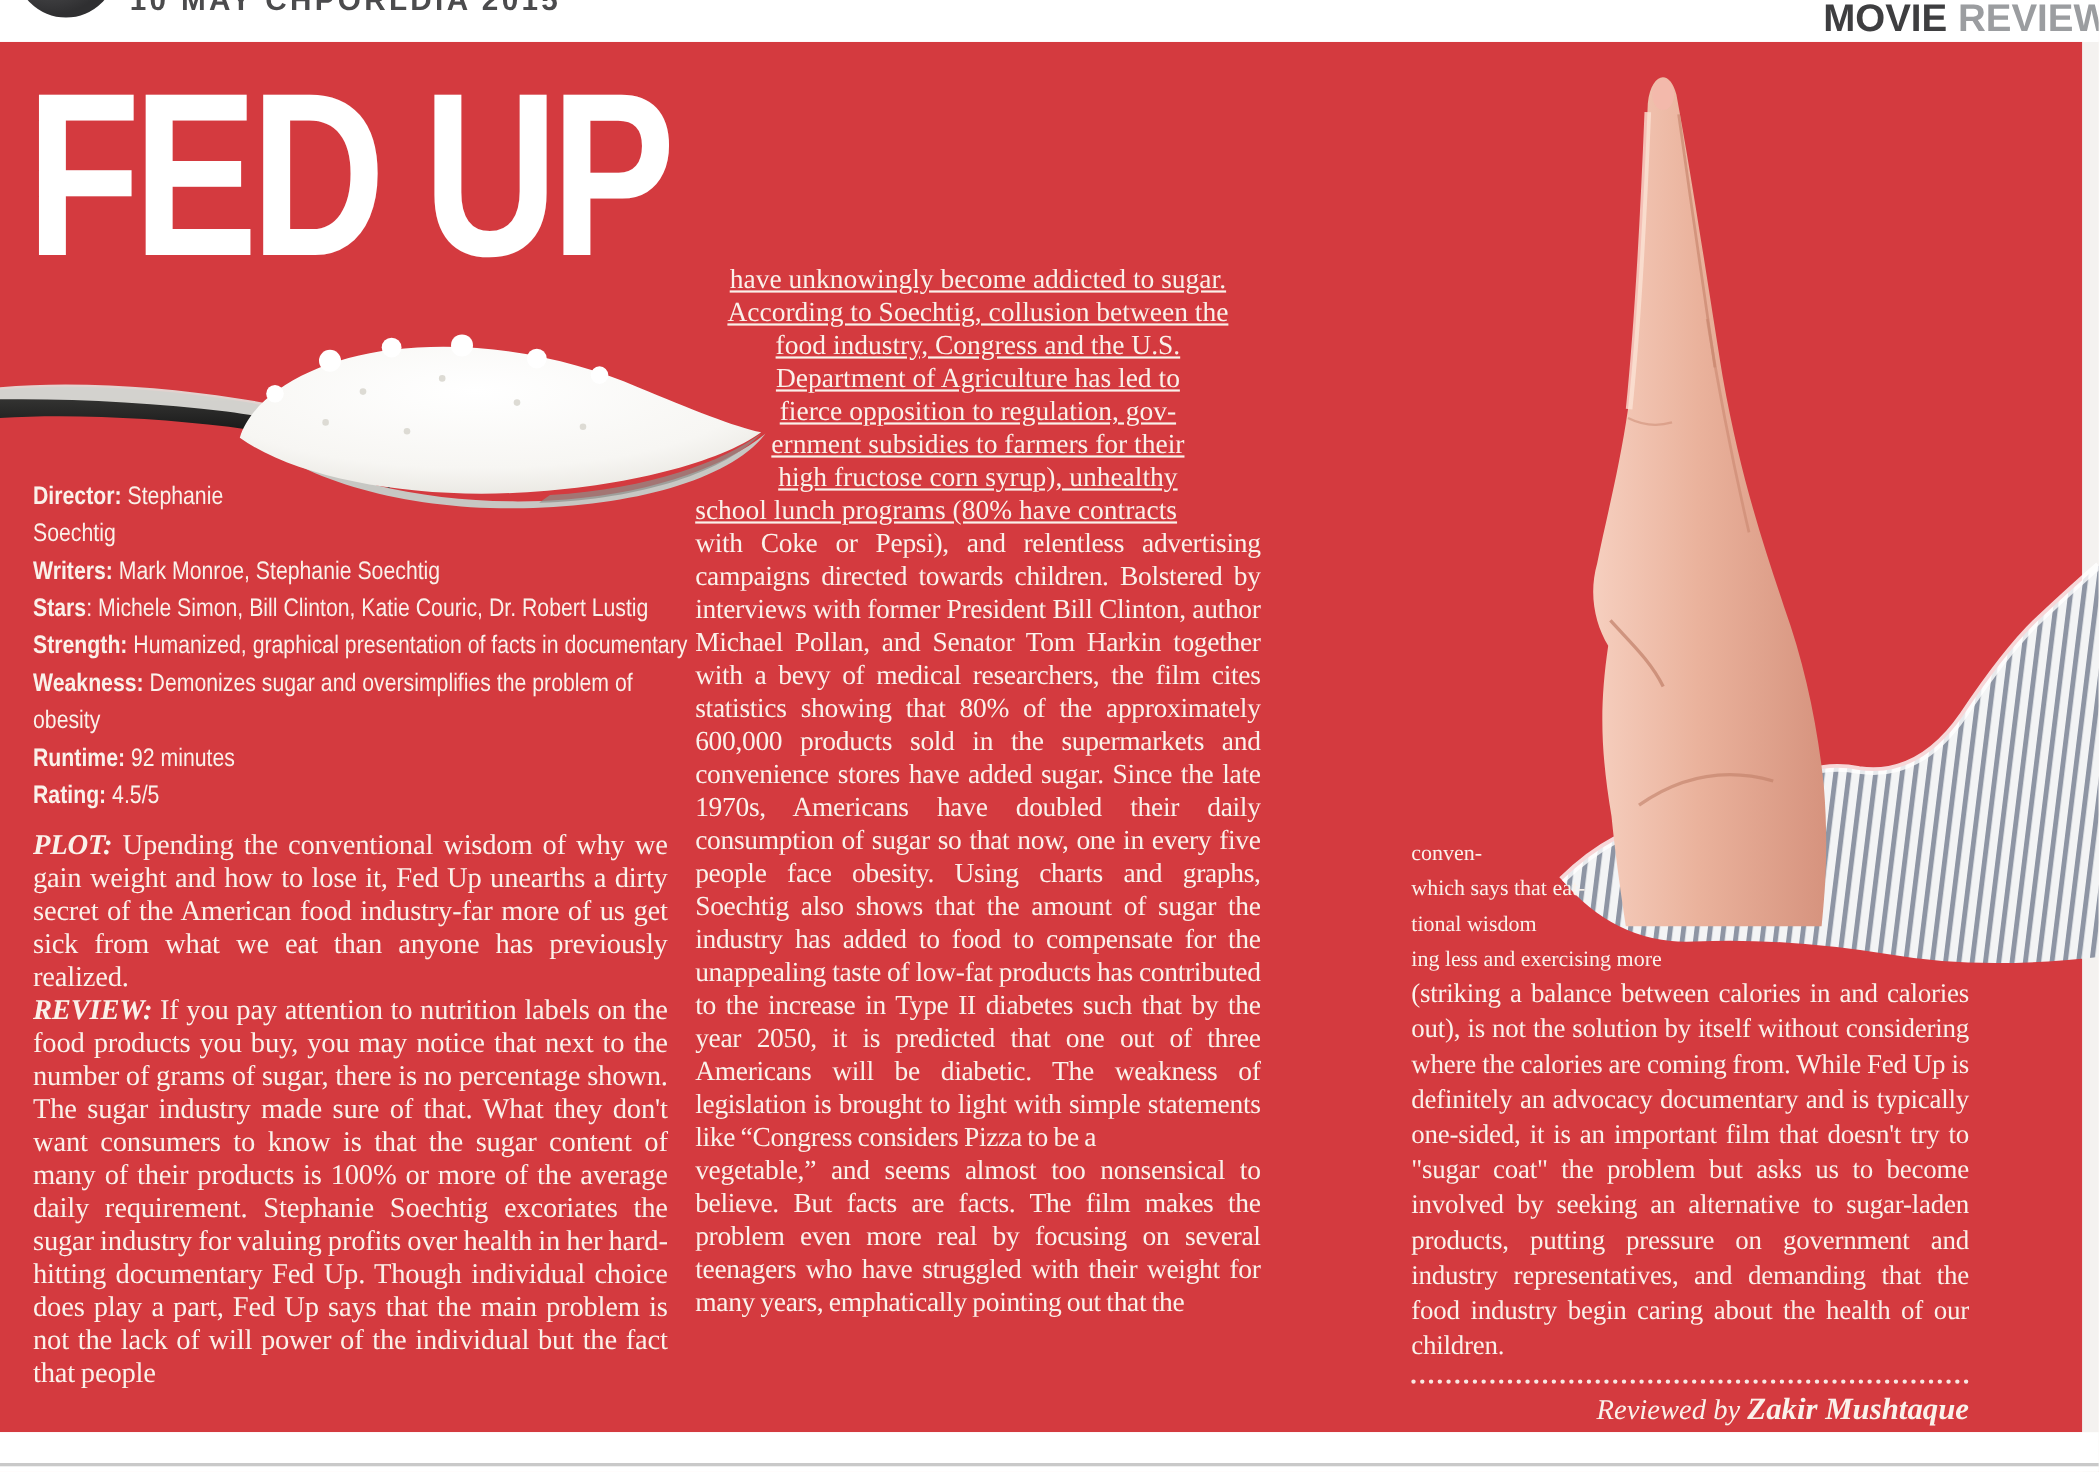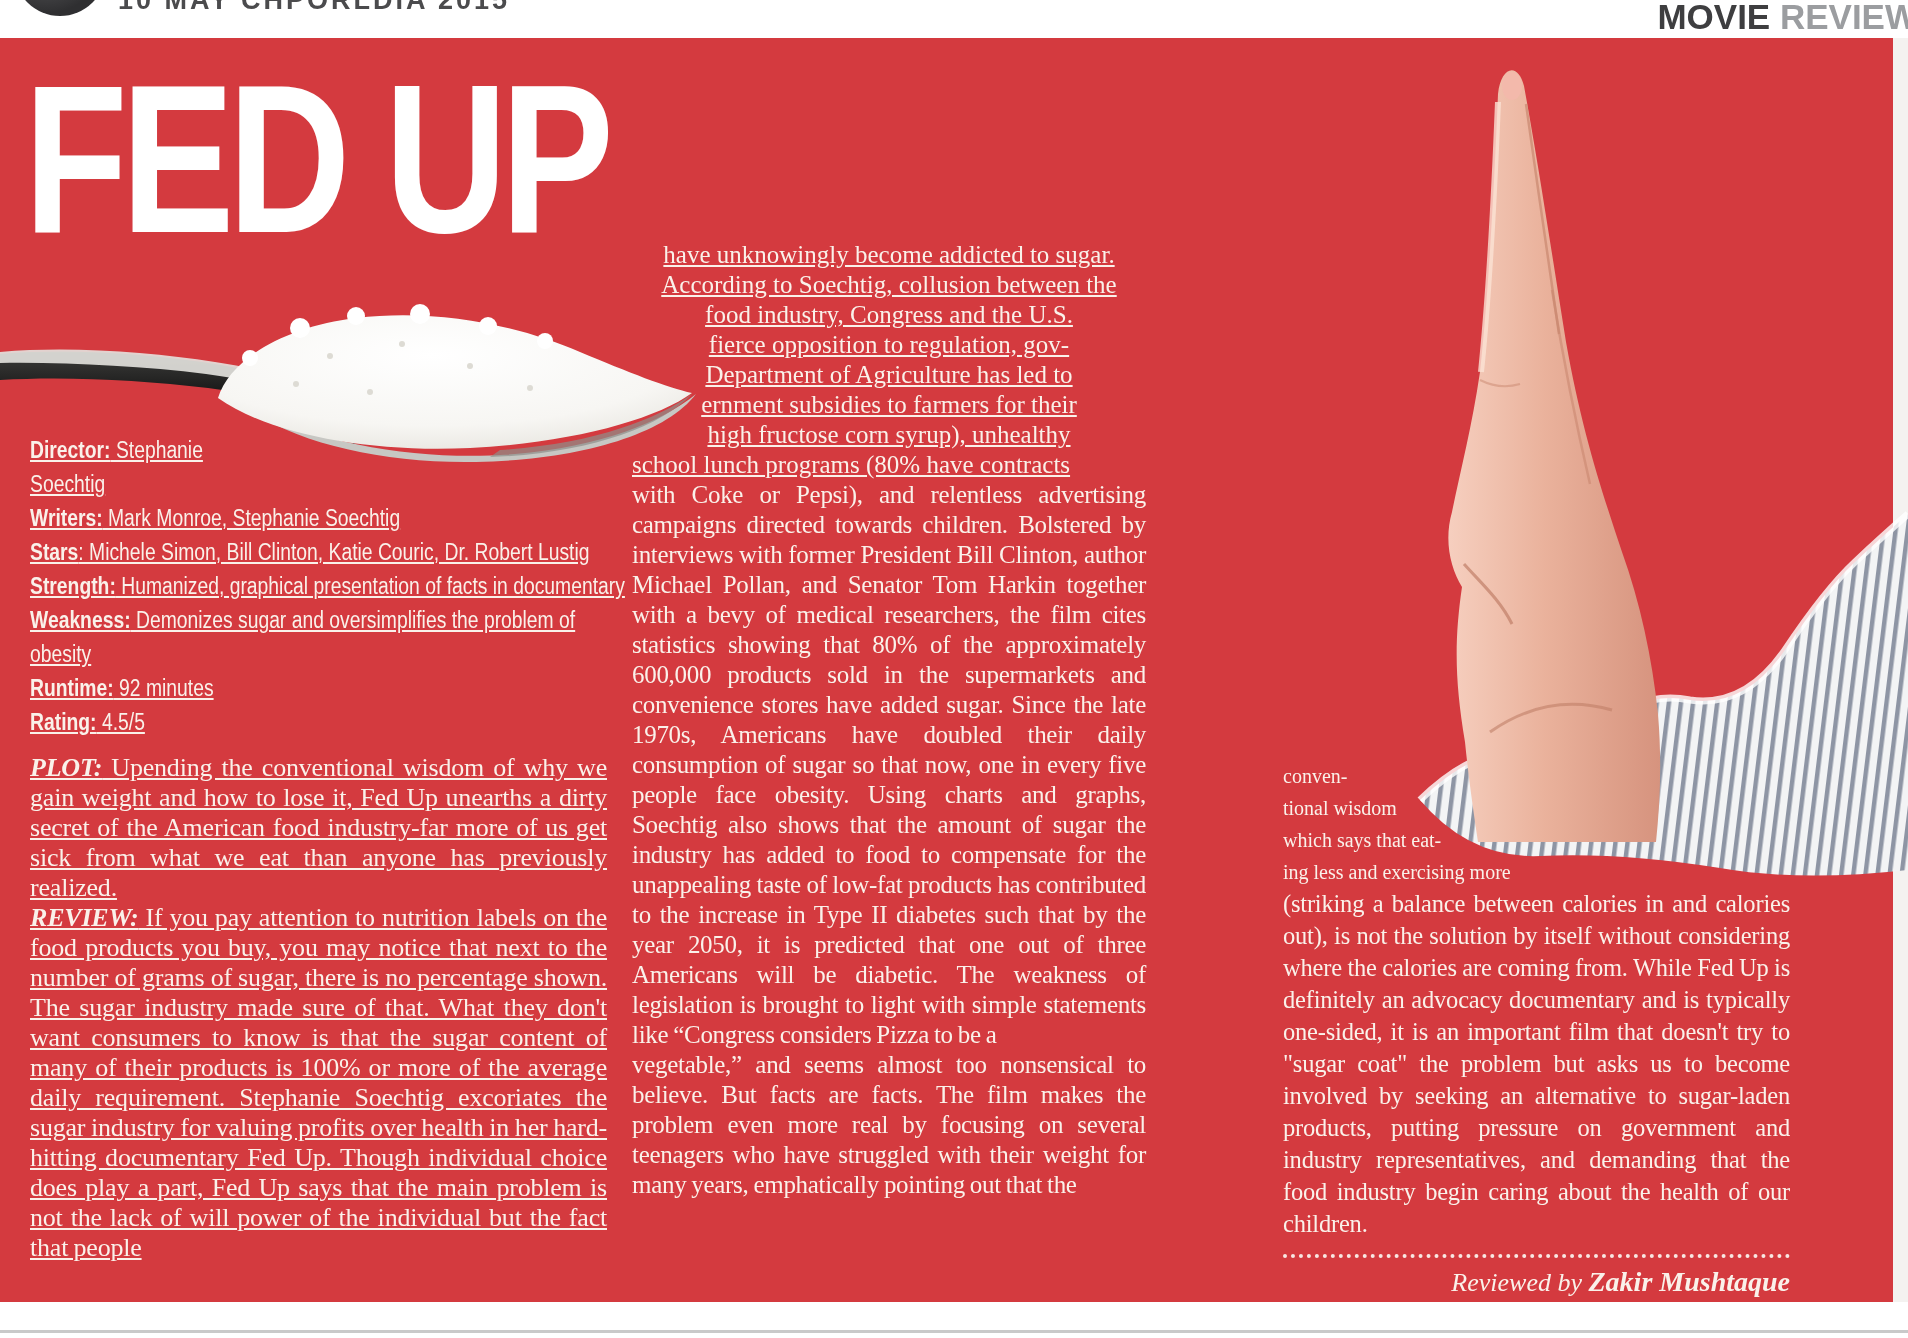--- a/index.html
+++ b/index.html
@@ -172,8 +172,8 @@
   <div class="wrap-line">have unknowingly become addicted to sugar.</div>
   <div class="wrap-line">According to Soechtig, collusion between the</div>
   <div class="wrap-line">food industry, Congress and the U.S.</div>
+  <div class="wrap-line">Department of Agriculture has led to</div>
   <div class="wrap-line">fierce opposition to regulation, gov-</div>
-  <div class="wrap-line">Department of Agriculture has led to</div>
   <div class="wrap-line">ernment subsidies to farmers for their</div>
   <div class="wrap-line">high fructose corn syrup), unhealthy</div>
   <div class="wrap-line" style="text-align:left;">school lunch programs (80% have contracts</div>

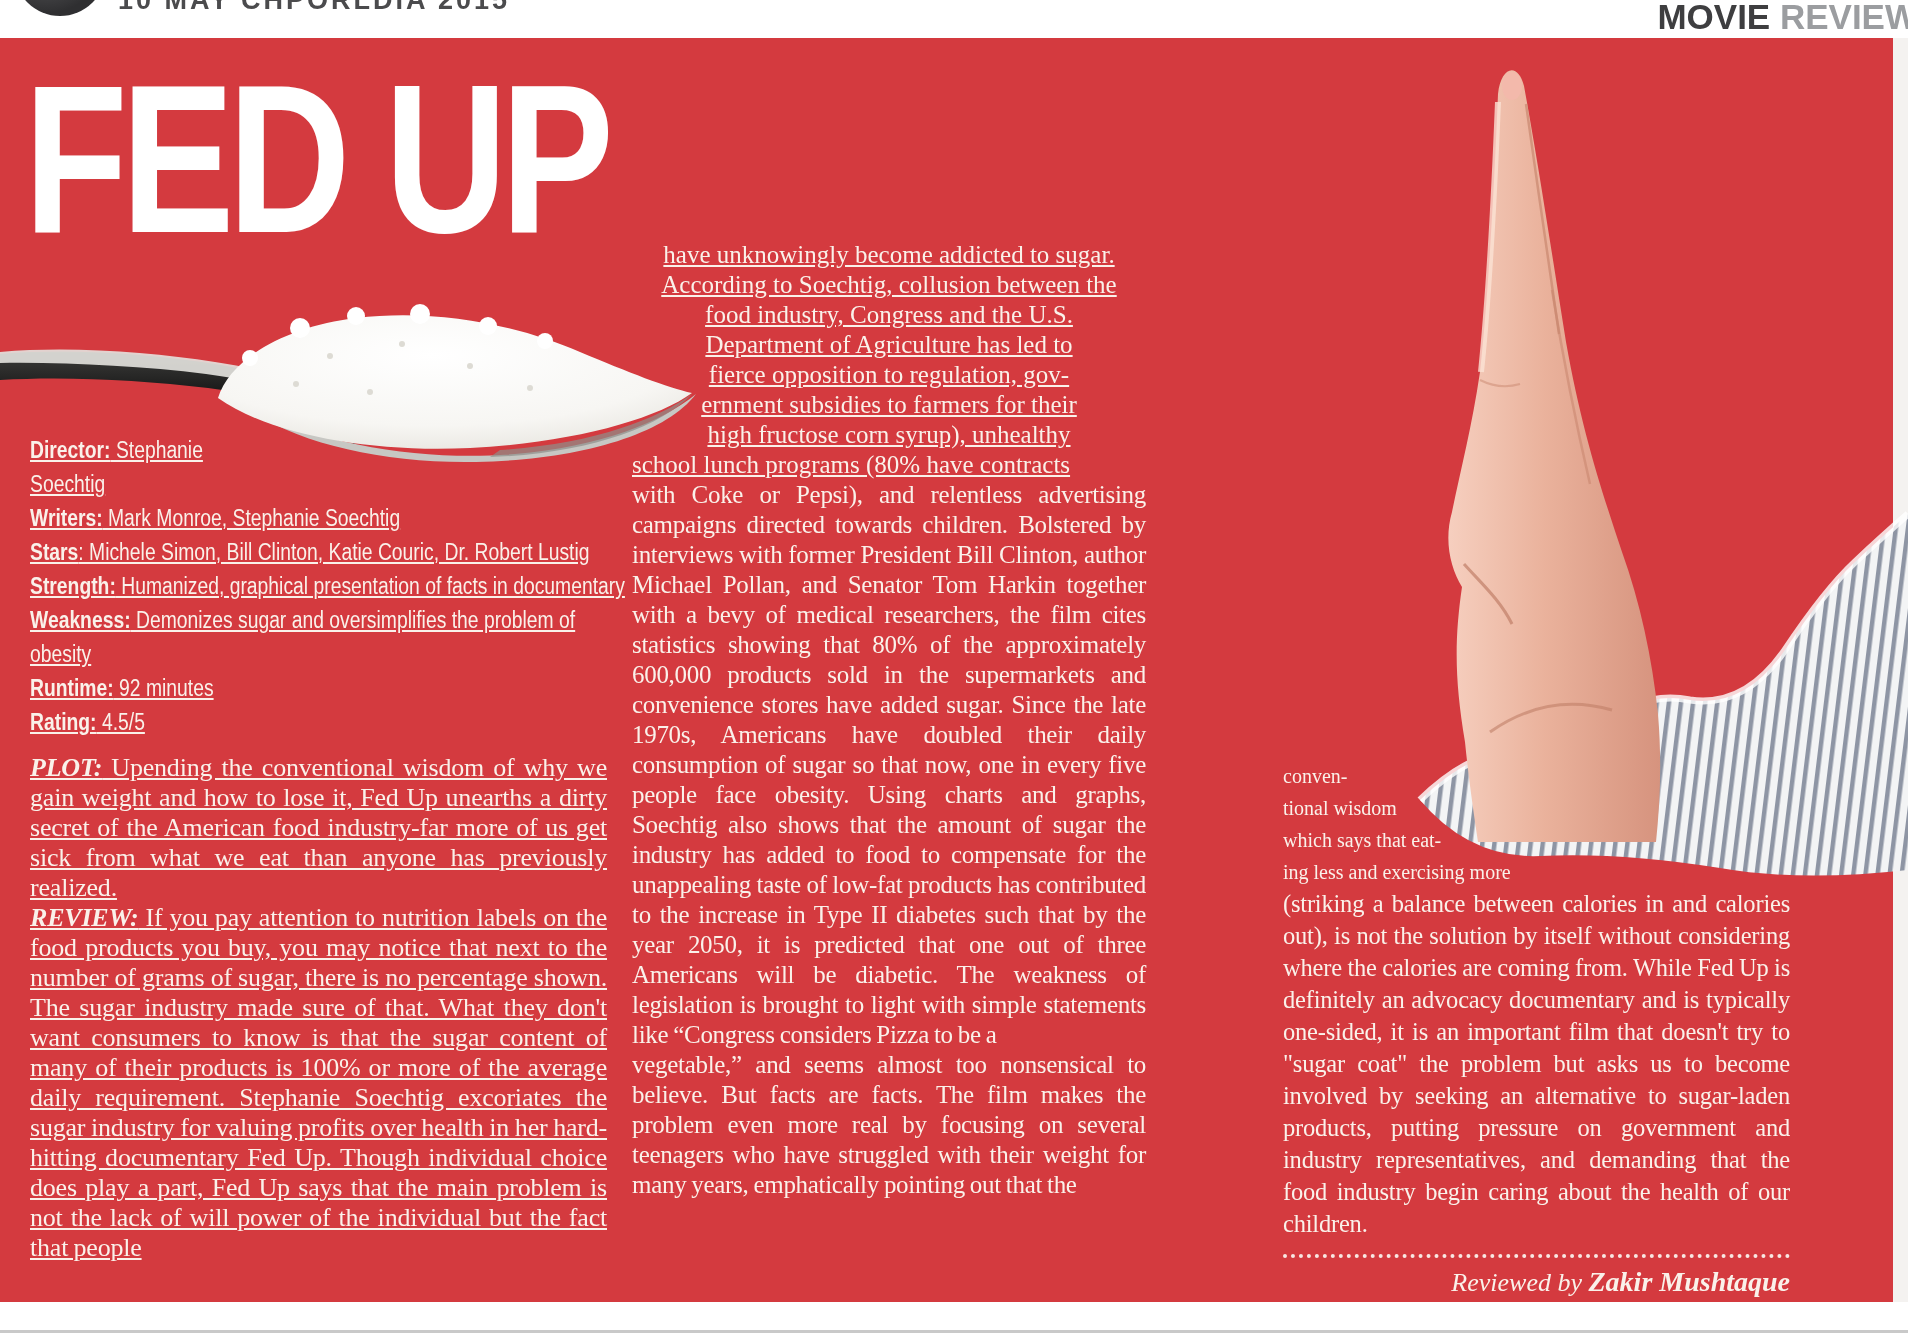--- a/index.html
+++ b/index.html
@@ -37,7 +37,7 @@
   .txt{color:#faf1ea;}
 
   
-  .col1{position:absolute;left:30px;top:433px;width:577px;z-index:4;text-decoration:underline;}
+  .col1{position:absolute;left:30px;top:433px;width:577px;z-index:4;}
   .credits{font-family:"Liberation Sans",sans-serif;font-size:23px;line-height:34px;
            transform:scaleX(.84);transform-origin:left top;}
   .credit-row{white-space:pre;}

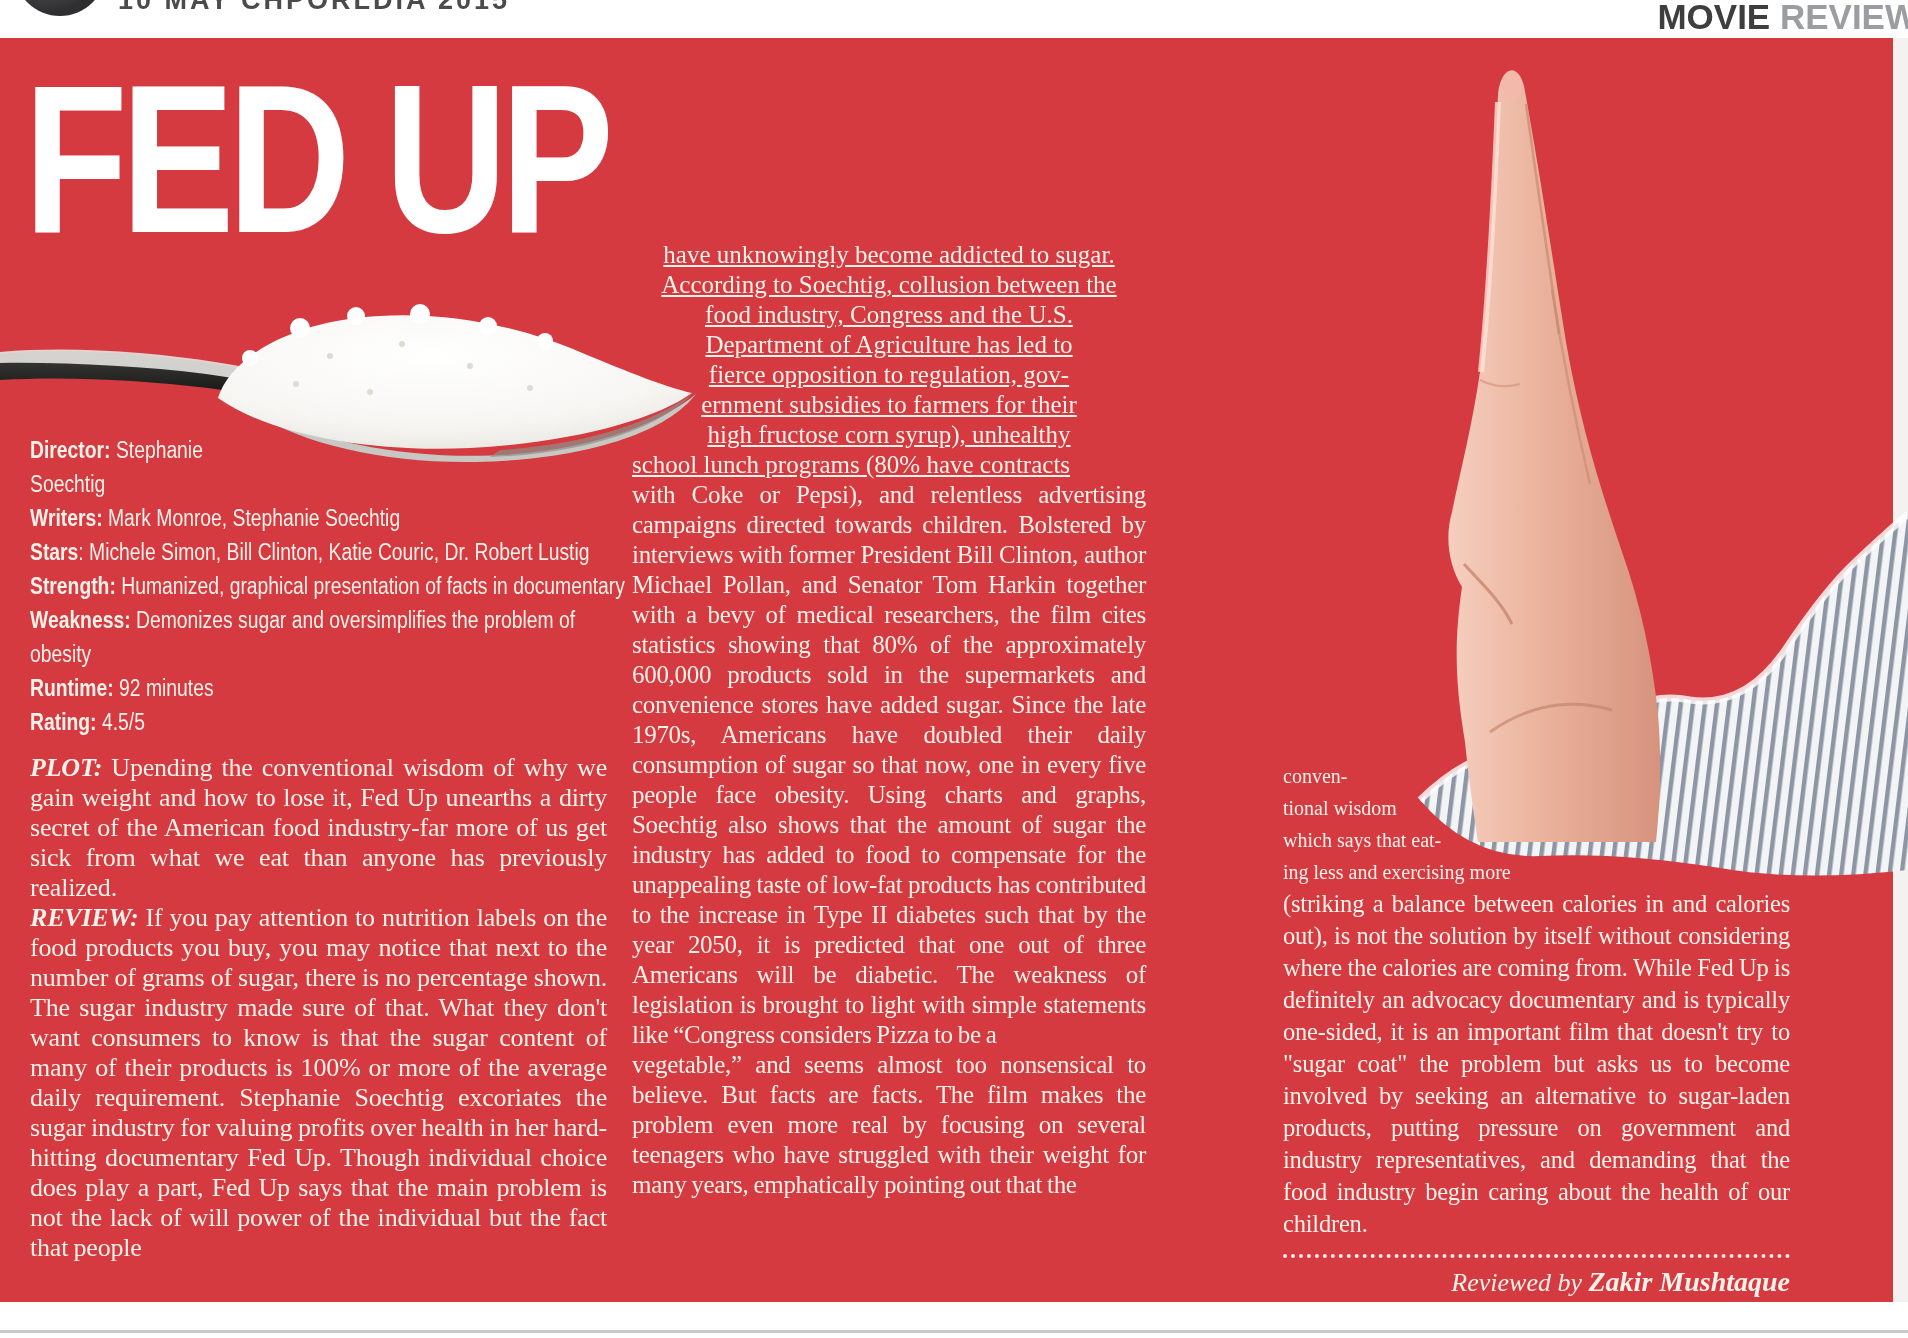--- a/index.html
+++ b/index.html
@@ -183,8 +183,8 @@
 
 <div class="col3 txt">
   <div class="col3-line">conven-</div>
+  <div class="col3-line">which says that eat-</div>
   <div class="col3-line">tional wisdom</div>
-  <div class="col3-line">which says that eat-</div>
   <div class="col3-line">ing less and exercising more</div>
   <p class="body-par">(striking a balance between calories in and calories out), is not the solution by itself without considering where the calories are coming from. While Fed Up is definitely an advocacy documentary and is typically one-sided, it is an important film that doesn't try to "sugar coat" the problem but asks us to become involved by seeking an alternative to sugar-laden products, putting pressure on government and industry representatives, and demanding that the food industry begin caring about the health of our children.</p>
   <div class="dotted-sep"></div>

